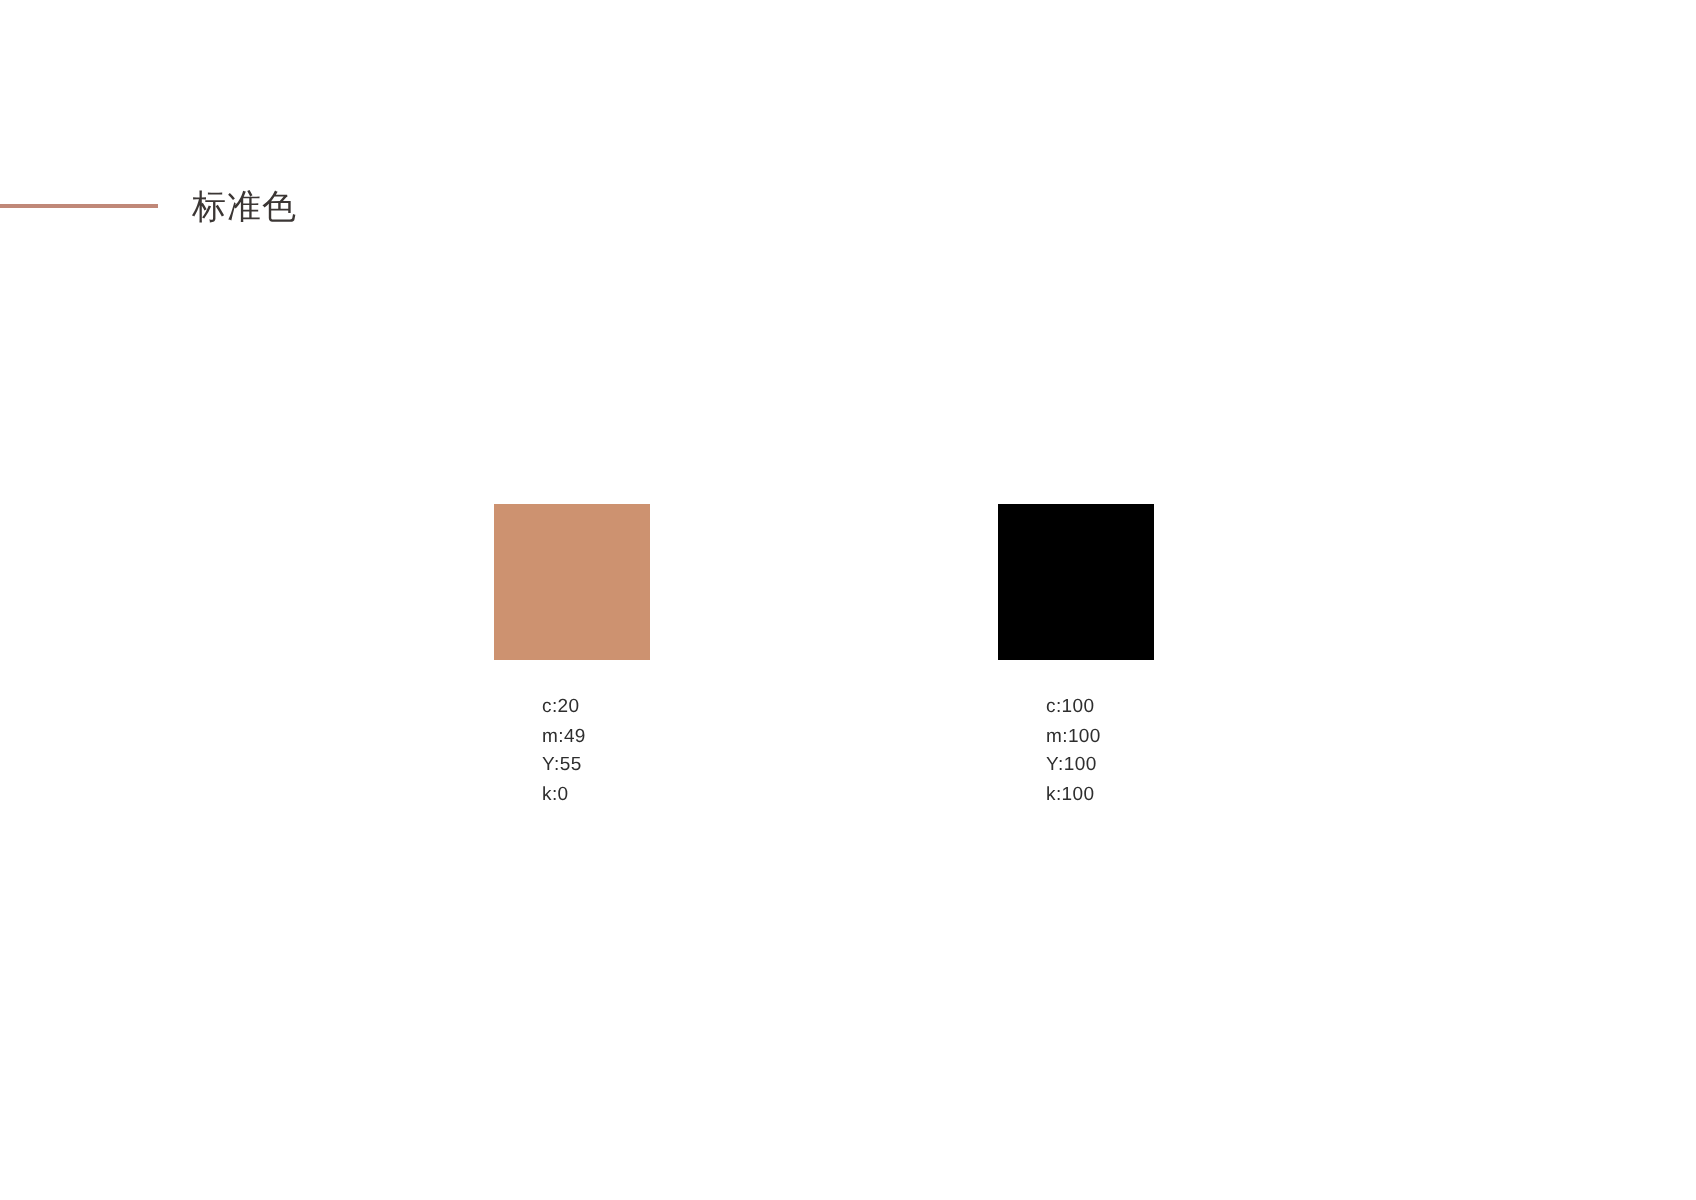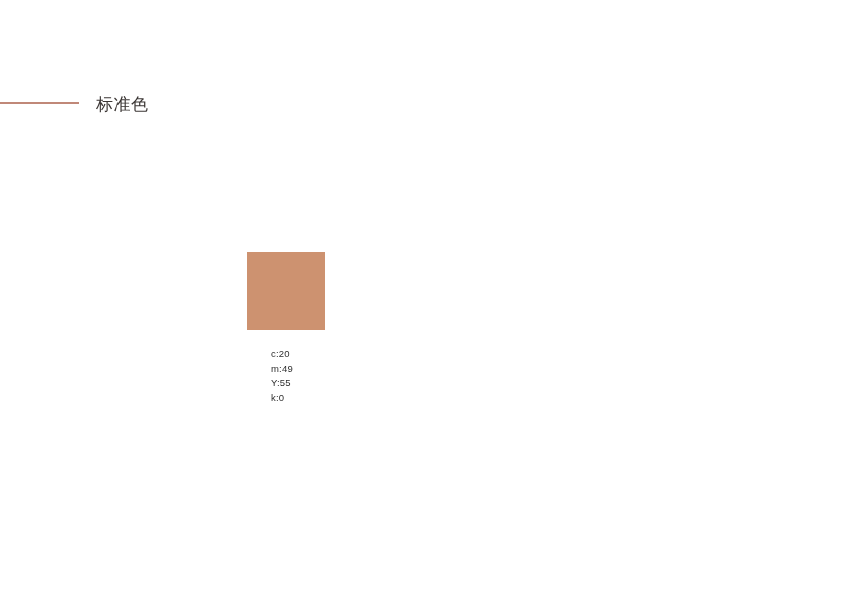--- a/index.html
+++ b/index.html
@@ -112,6 +112,15 @@
     </div>
 
 
+    <div class="swatch-group" id="swatch-group-2">
+      <div class="swatch-chip" style="background-color: rgb(0, 0, 0);"></div>
+      <div class="swatch-values">
+        <span class="val-line">c:100</span>
+        <span class="val-line">m:100</span>
+        <span class="val-line">Y:100</span>
+        <span class="val-line">k:100</span>
+      </div>
+    </div>
 
   </div>
 </div>

